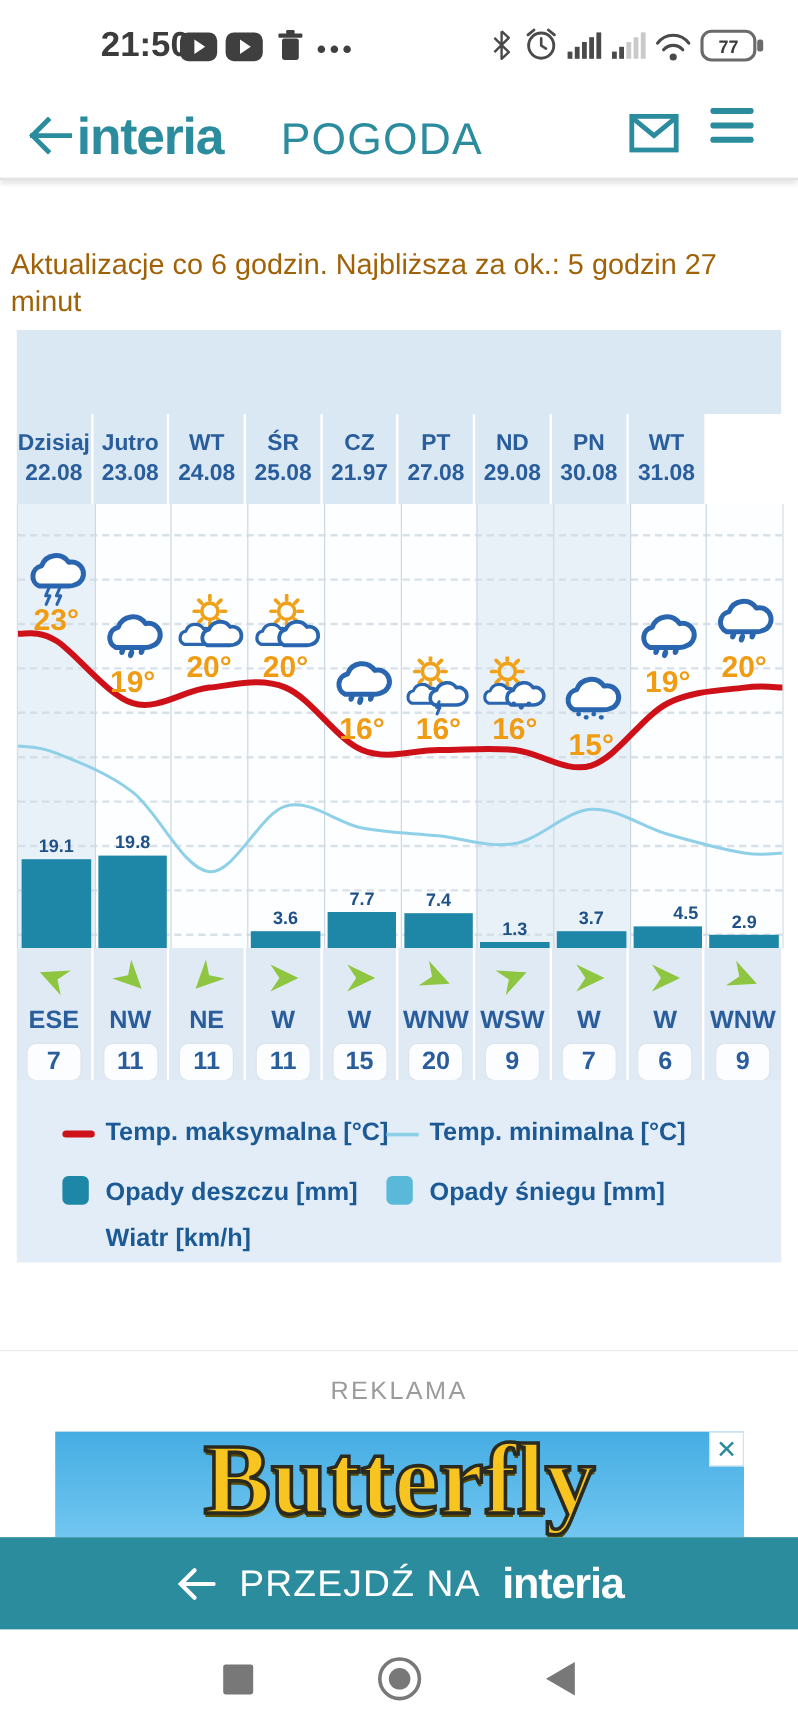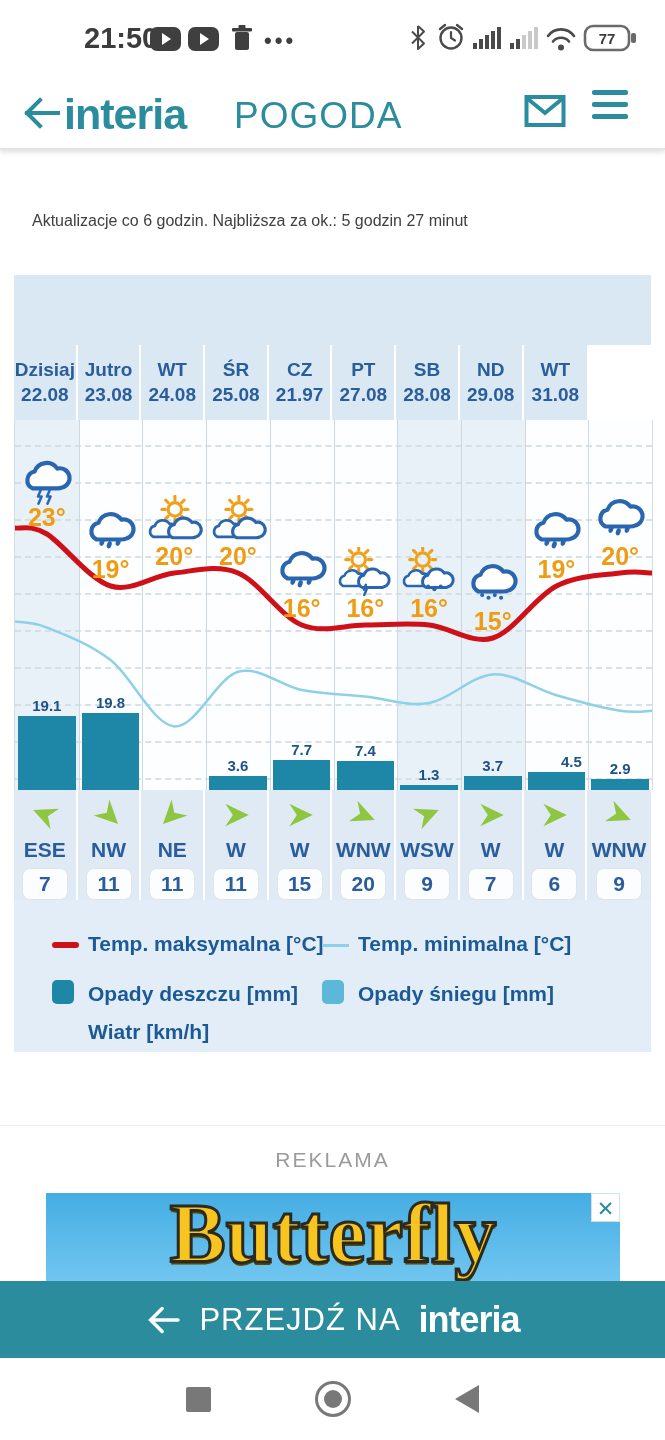--- a/index.html
+++ b/index.html
@@ -22,7 +22,7 @@
   .burger span{display:block;width:36px;height:5px;background:#2b8c9e;border-radius:2px;margin-bottom:7px;}
 
   
-  #note{left:32px;top:205px;width:633px;font-size:16px;line-height:31px;color:#404040;}
+  #note{left:9px;top:205px;width:633px;font-size:24px;line-height:31px;color:#a16207;}
 
   
   #widget{left:14px;top:275px;width:637px;height:777px;}

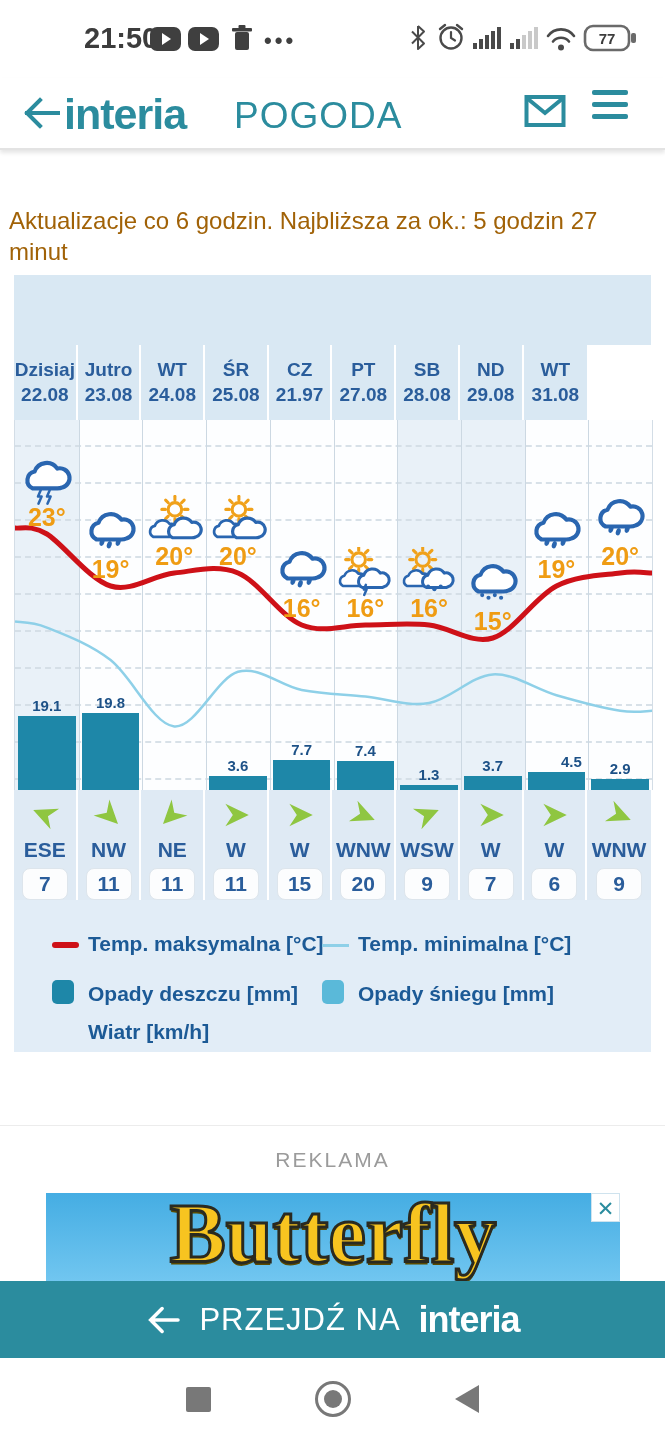--- a/index.html
+++ b/index.html
@@ -191,10 +191,6 @@
         <div class="date-cell">
           <div class="d1">PT</div>
      <div class="d2">27.08</div>
-        </div>
-        <div class="date-cell">
-          <div class="d1">SB</div>
-     <div class="d2">28.08</div>
         </div>
         <div class="date-cell">
           <div class="d1">ND</div>

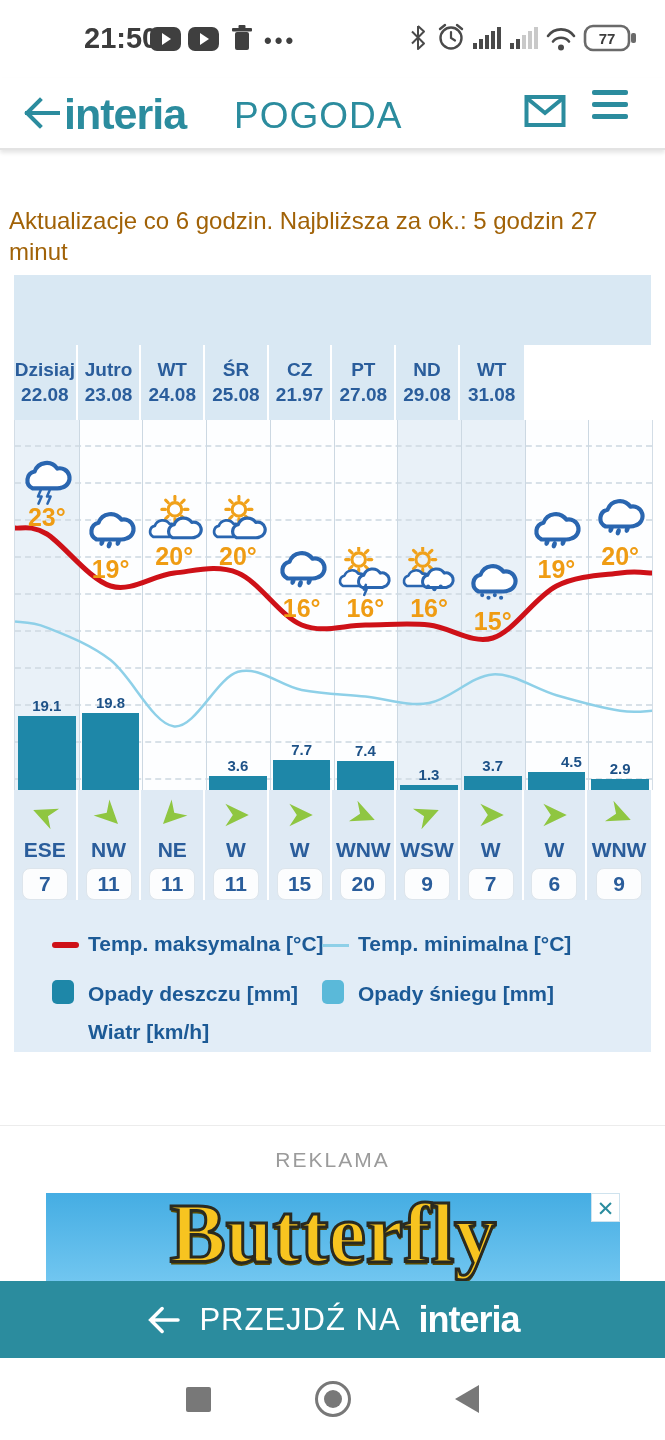--- a/index.html
+++ b/index.html
@@ -195,6 +195,10 @@
         <div class="date-cell">
           <div class="d1">ND</div>
      <div class="d2">29.08</div>
+        </div>
+        <div class="date-cell">
+          <div class="d1">PN</div>
+     <div class="d2">30.08</div>
         </div>
         <div class="date-cell">
           <div class="d1">WT</div>

